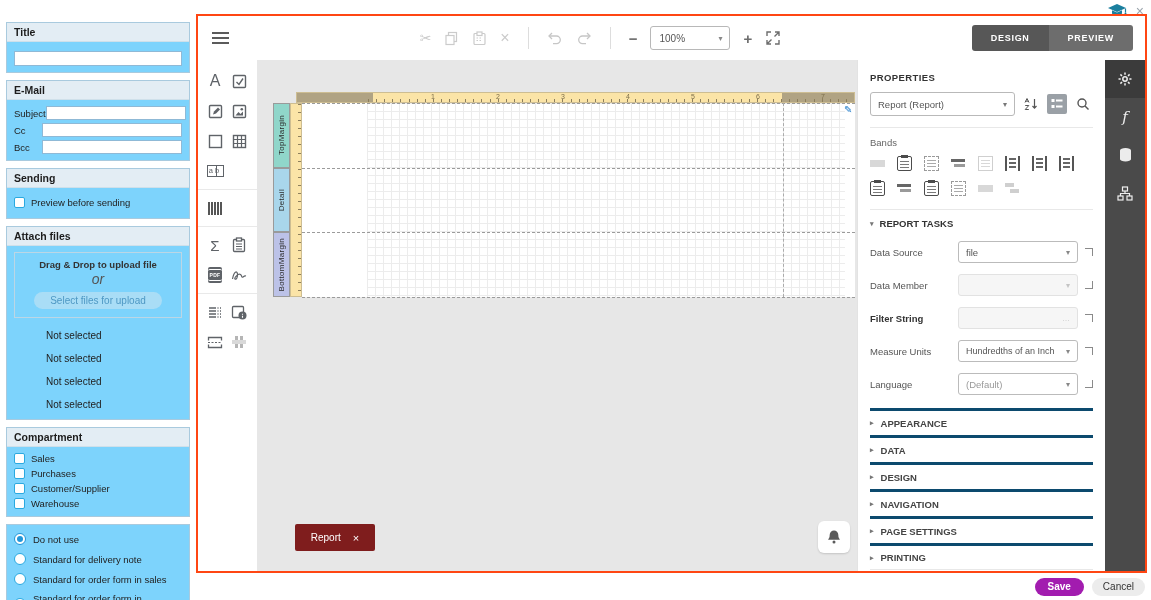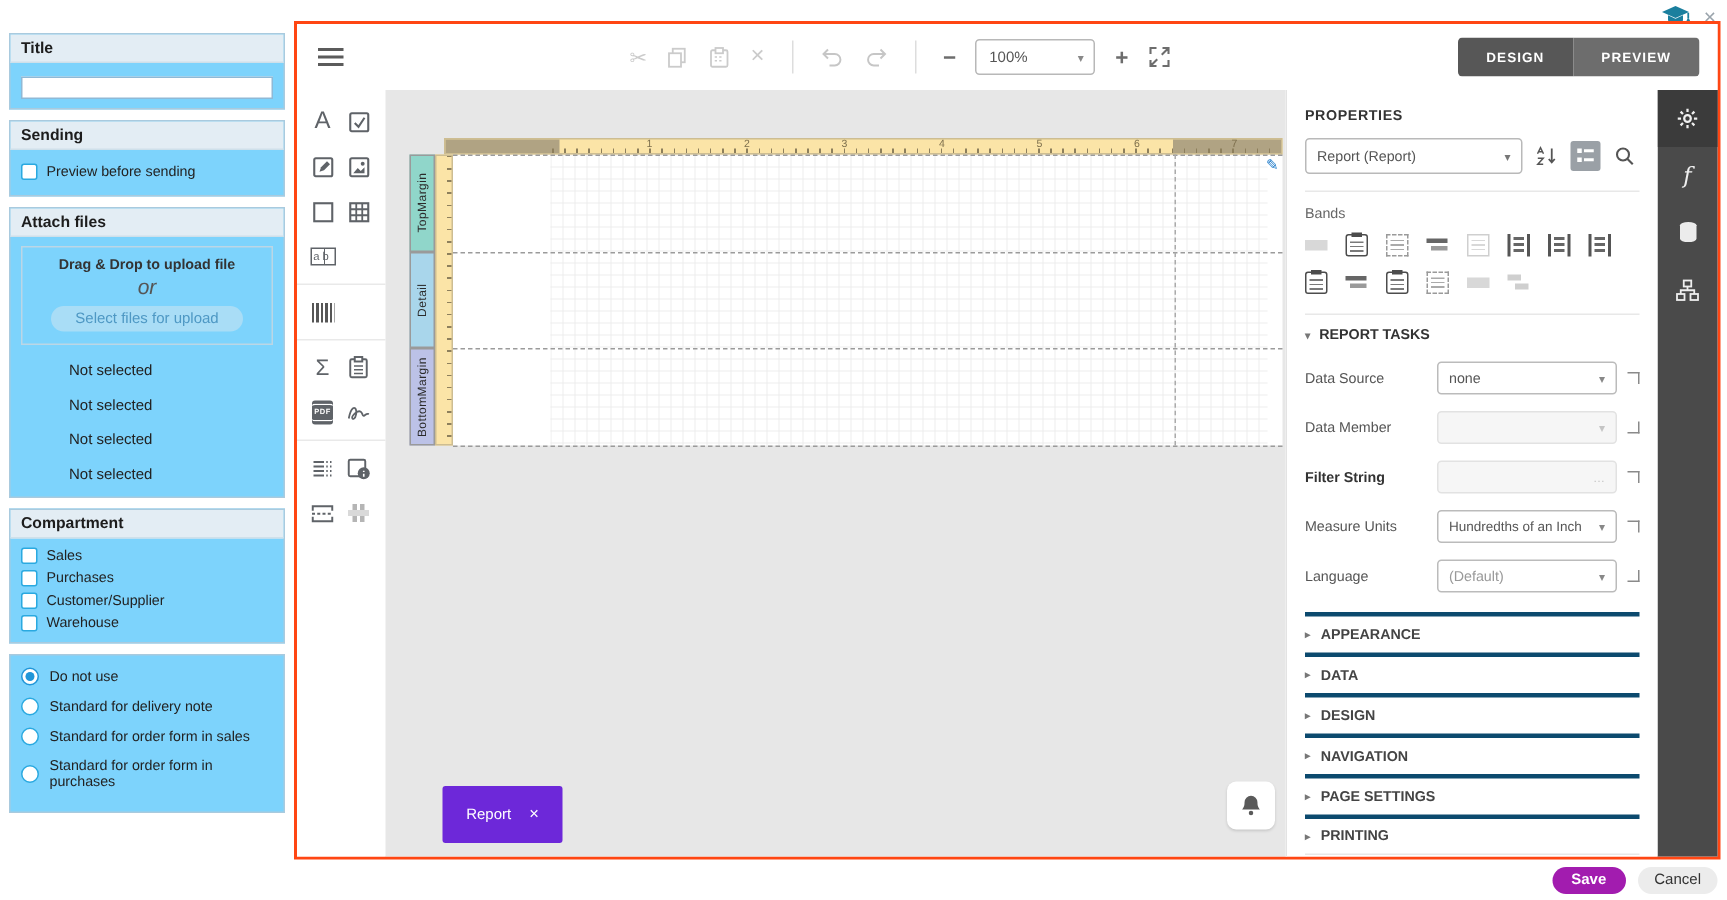--- a/index.html
+++ b/index.html
@@ -164,6 +164,23 @@
       </div>
     </div>
 
+    <div class="pbox">
+      <div class="phead">E-Mail</div>
+      <div class="pbody">
+        <div class="frow">
+          <label>Subject</label>
+          <input type="text" style="">
+        </div>
+        <div class="frow">
+          <label>Cc</label>
+          <input type="text" style="">
+        </div>
+        <div class="frow" style="margin-bottom:0;">
+          <label>Bcc</label>
+          <input type="text" style="">
+        </div>
+      </div>
+    </div>
 
     <div class="pbox">
       <div class="phead">Sending</div>

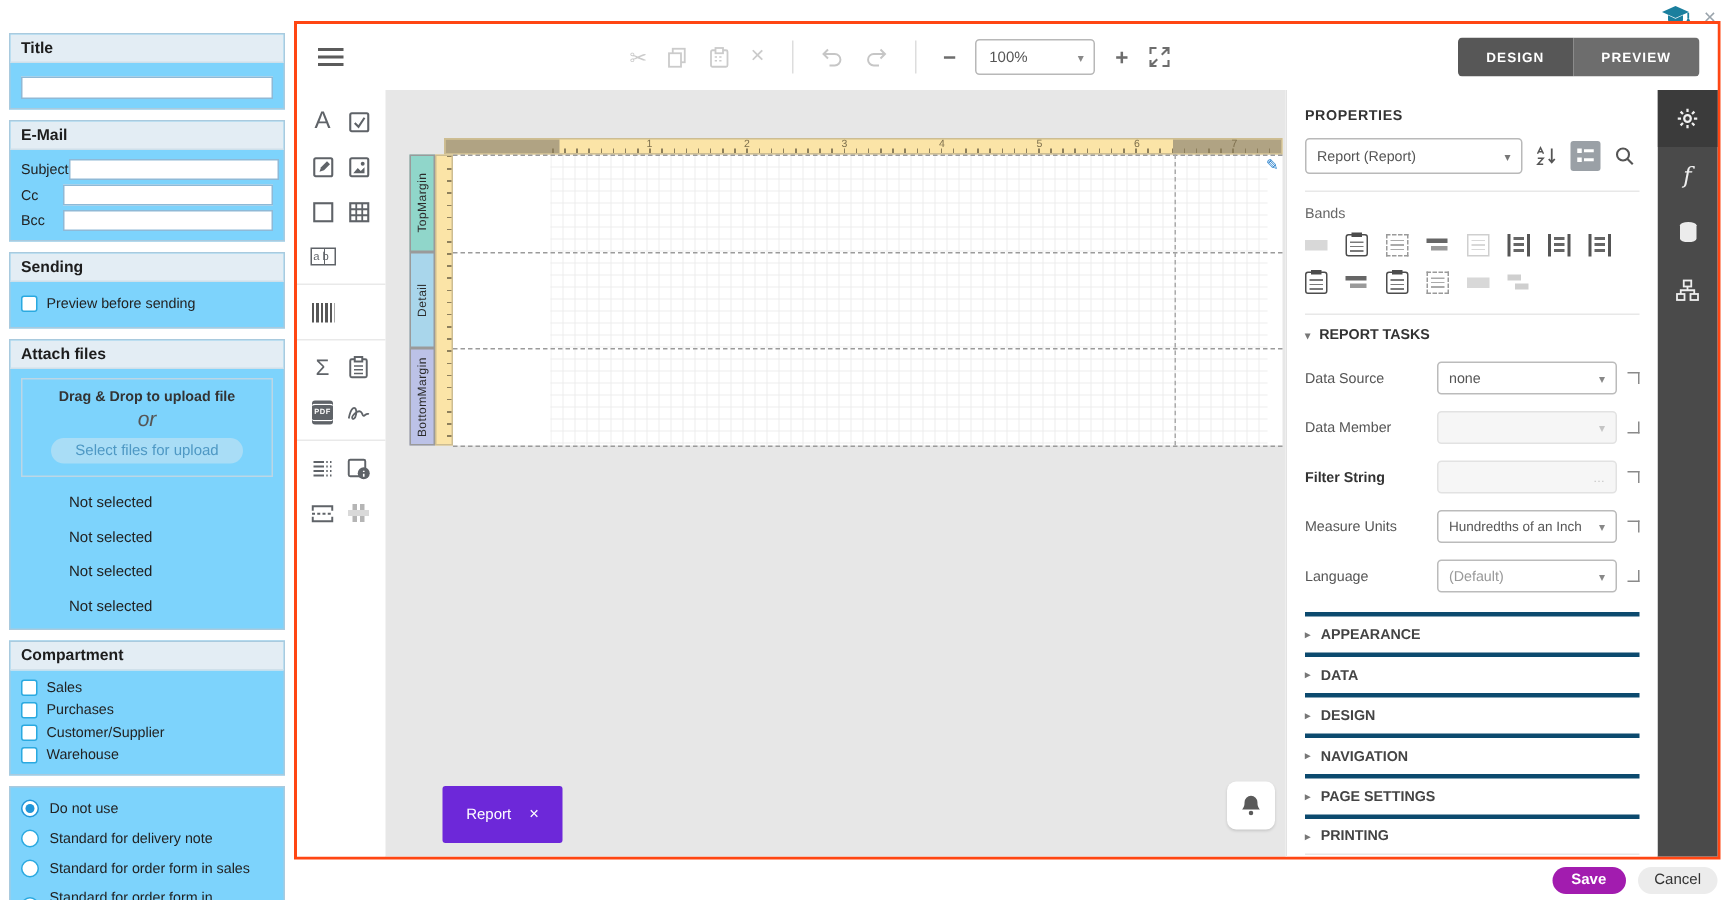--- a/index.html
+++ b/index.html
@@ -527,7 +527,7 @@
         <div class="trow" style="margin-top:4px;">
           <span class="tlabel">Data Source</span>
           <span class="tctl">
-            <span>none</span>
+            <span>file</span>
             <span class="car">▾</span>
           </span>
           <span class="marker mt"></span>

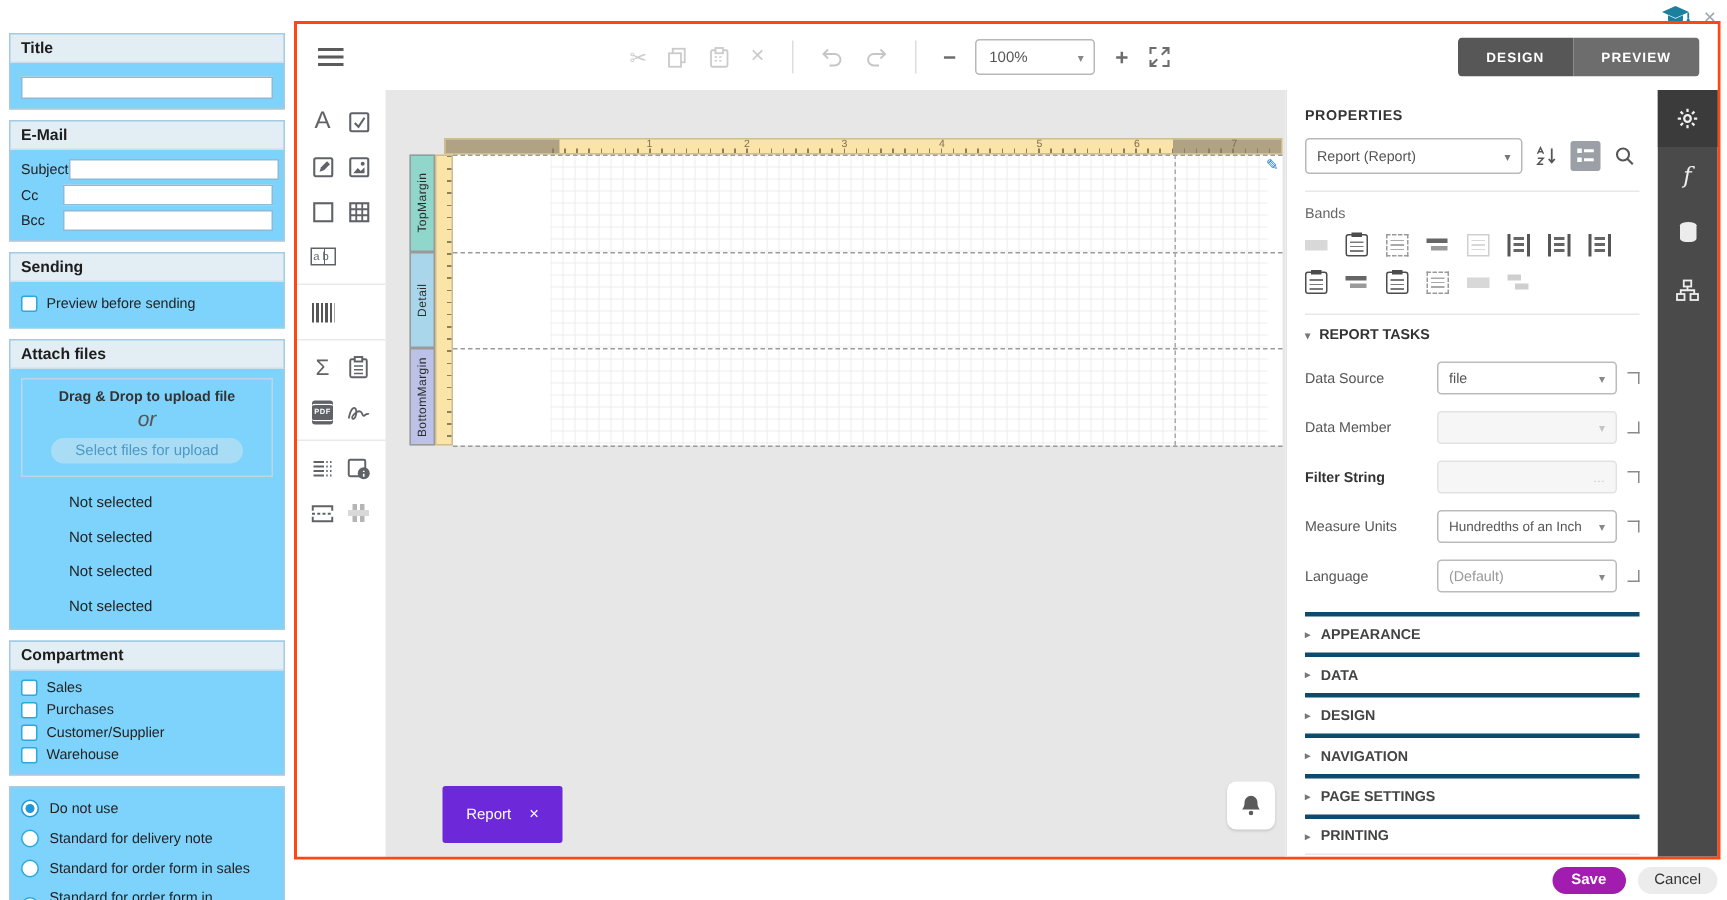--- a/index.html
+++ b/index.html
@@ -85,7 +85,7 @@
   .band-detail { top:108px; height:64px; background:#a9d6eb; }
   .band-bottom { top:172px; height:65px; background:#bcc2e7; }
   .pencil-float { position:absolute; left:587px; top:44px; color:#1a78c8; font-size:10px; }
-  .report-tab { position:absolute; left:38px; top:464px; width:80px; height:38px; background:#6d28d9; border-radius:2px; color:#fff; display:flex; align-items:center; justify-content:center; gap:12px; font-size:10px; cursor:pointer; }
+  .report-tab { position:absolute; left:38px; top:464px; width:80px; height:27px; background:#7f1d1d; border-radius:2px; color:#fff; display:flex; align-items:center; justify-content:center; gap:12px; font-size:10px; cursor:pointer; }
   .report-tab .x { font-size:11px; }
   .bell-btn { position:absolute; left:561px; top:461px; width:32px; height:32px; background:#fff; border-radius:6px; box-shadow:0 1px 2px rgba(0,0,0,.15); display:flex; align-items:center; justify-content:center; cursor:pointer; }
 

